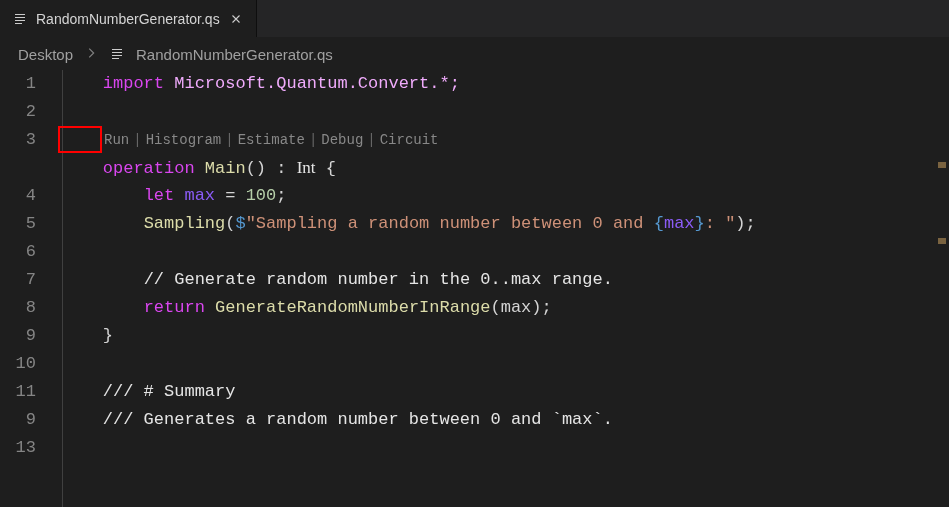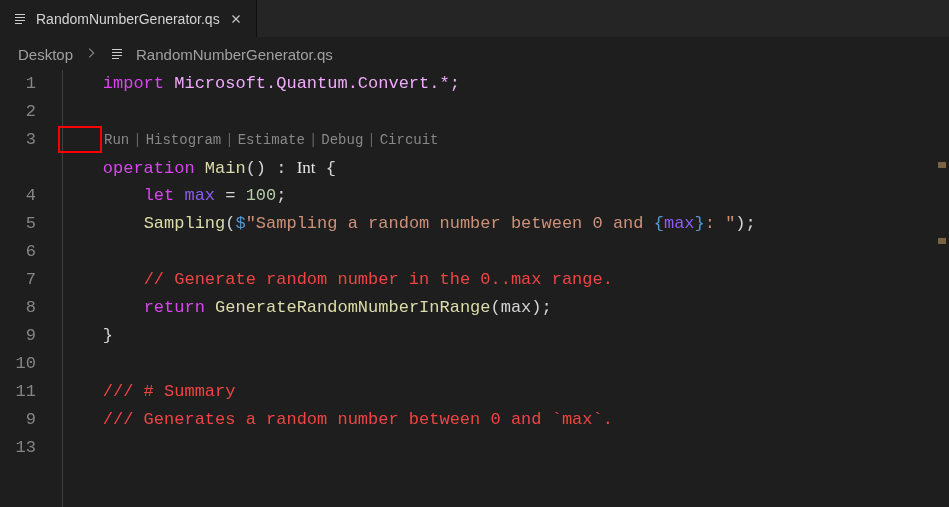--- a/index.html
+++ b/index.html
@@ -123,7 +123,7 @@
     .tok-fn { color: #dcdcaa; margin-top: 28px; }
     .tok-num { color: #b5cea8; }
     .tok-str { color: #ce9178; }
-    .tok-cmt { color: #ef4444; }
+    .tok-cmt { color: #e5e5e5; }
     .tok-punc { color: #d4d4d4; }
     .tok-var { color: #8b5cf6; }
     .tok-interp { color: #5598d0; }

